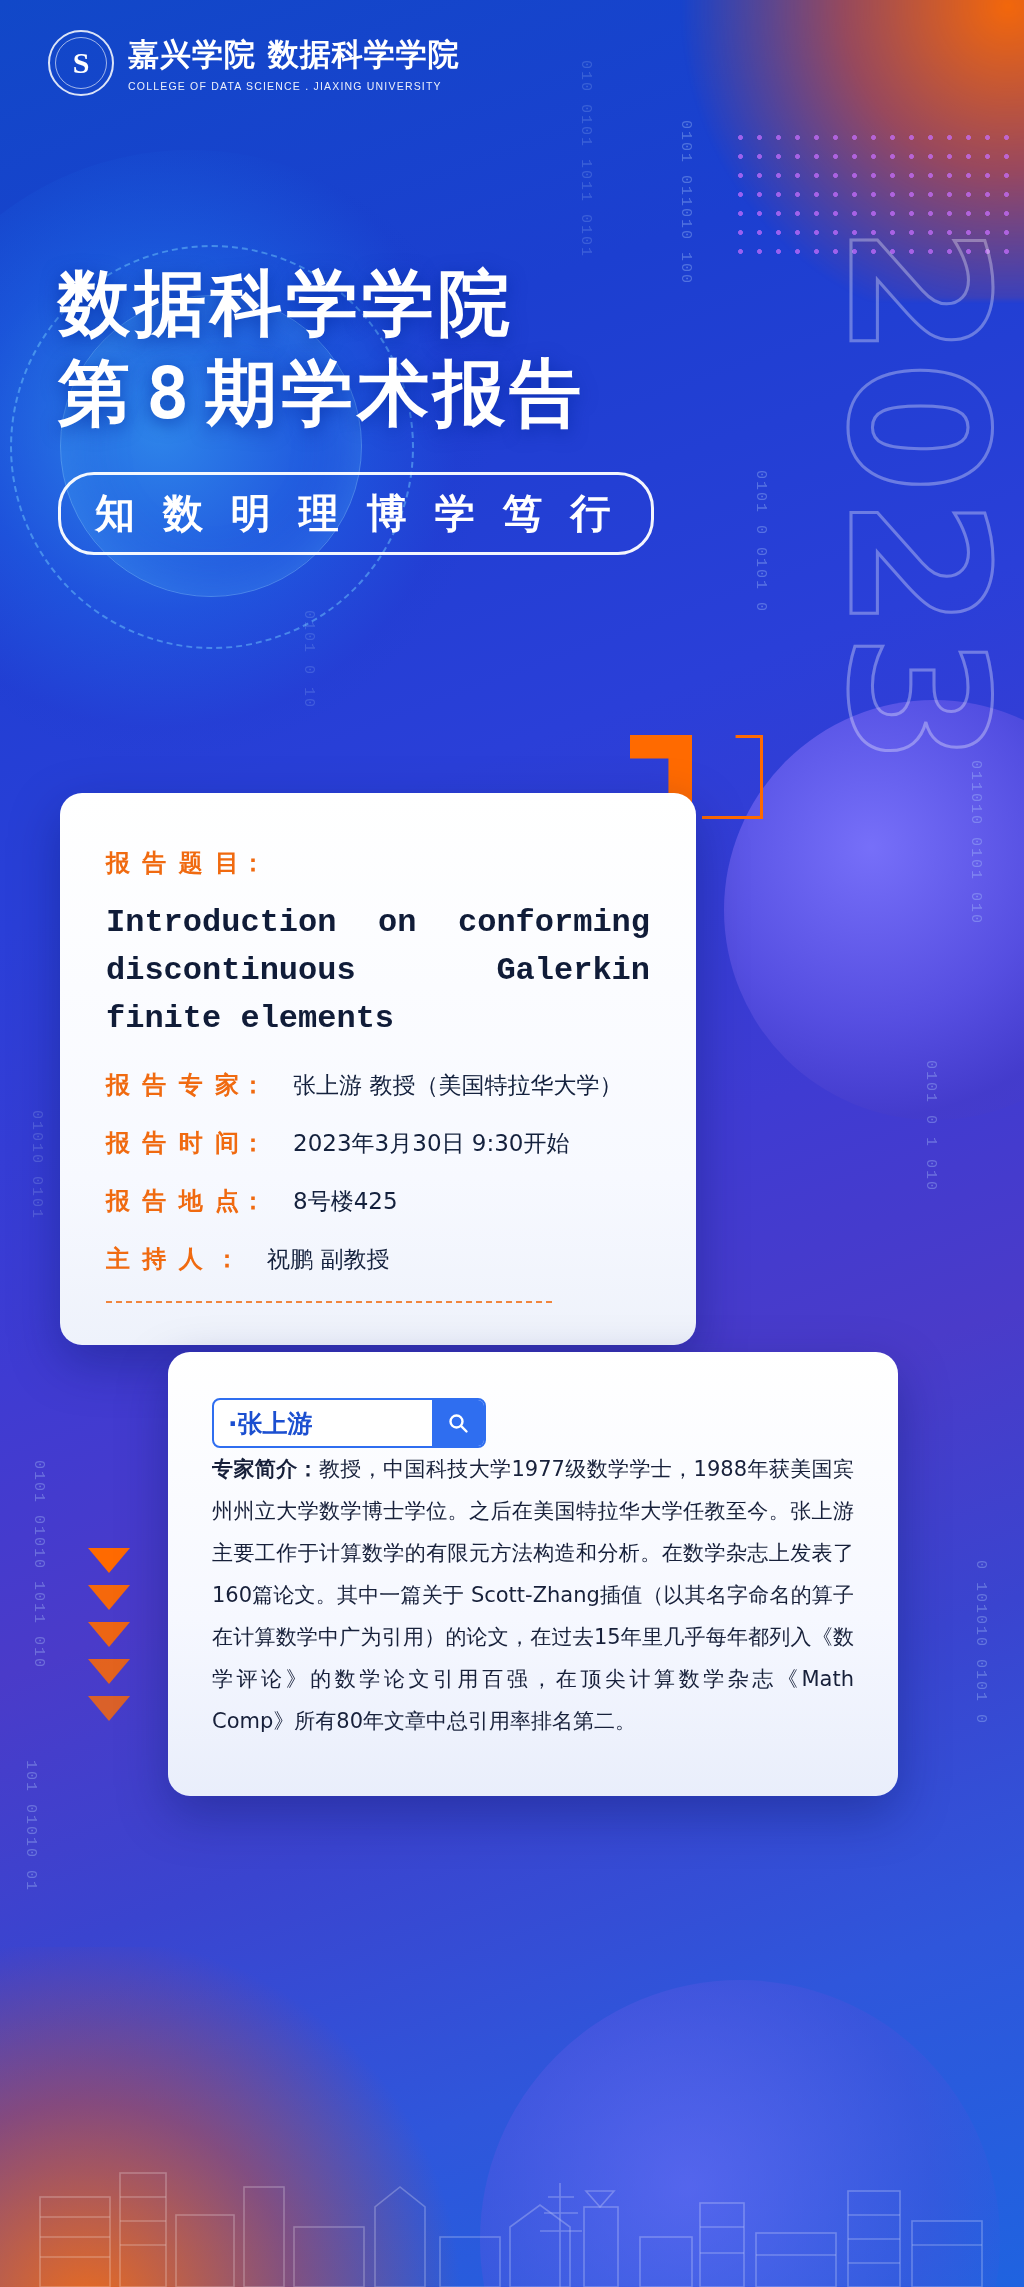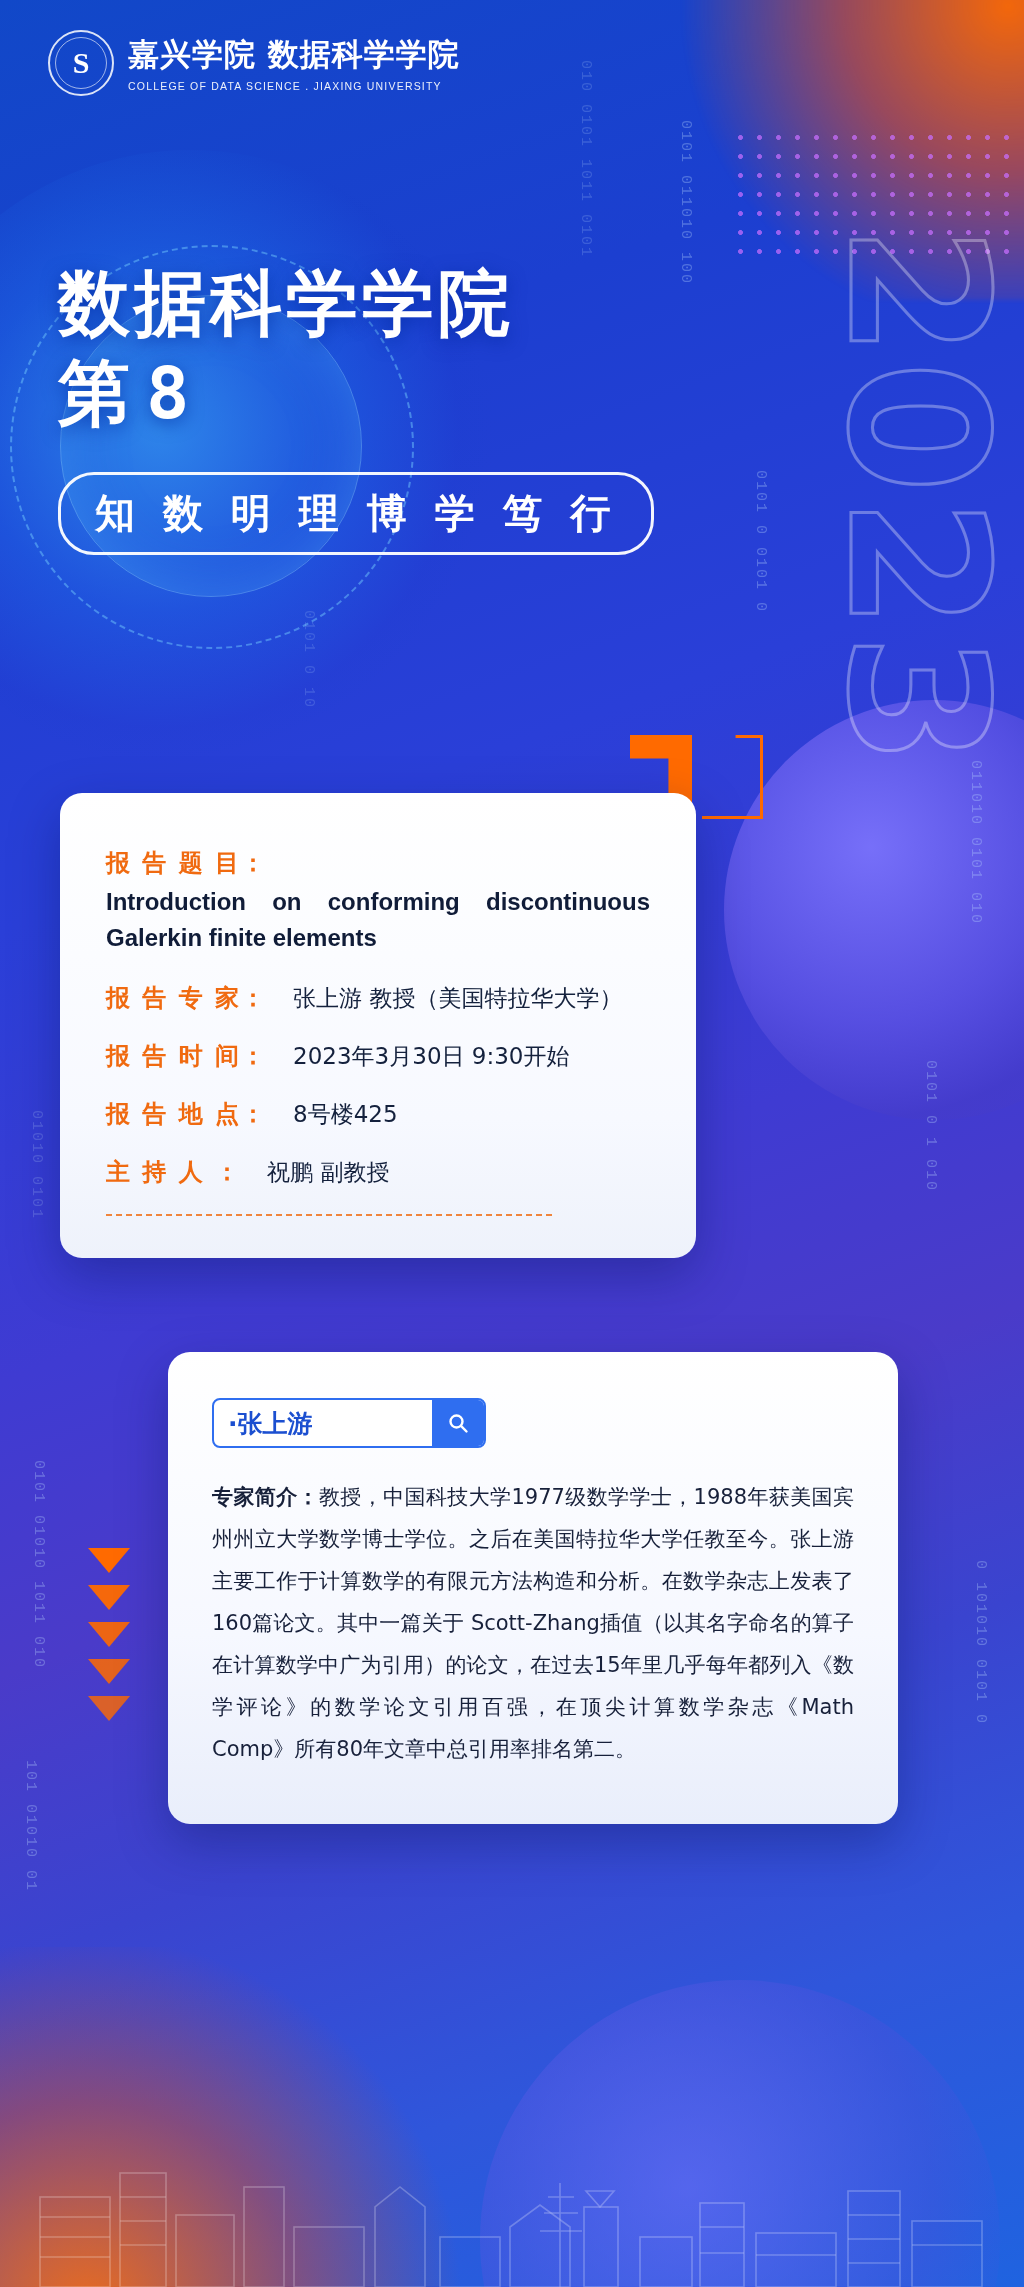--- a/index.html
+++ b/index.html
@@ -370,6 +370,7 @@
     <div class="title-line title-line-2">
       <span>第</span>
       <span class="issue-num">8</span>
+      <span>期学术报告</span>
     </div>
     <div class="slogan">知 数 明 理    博 学 笃 行</div>
   </div>

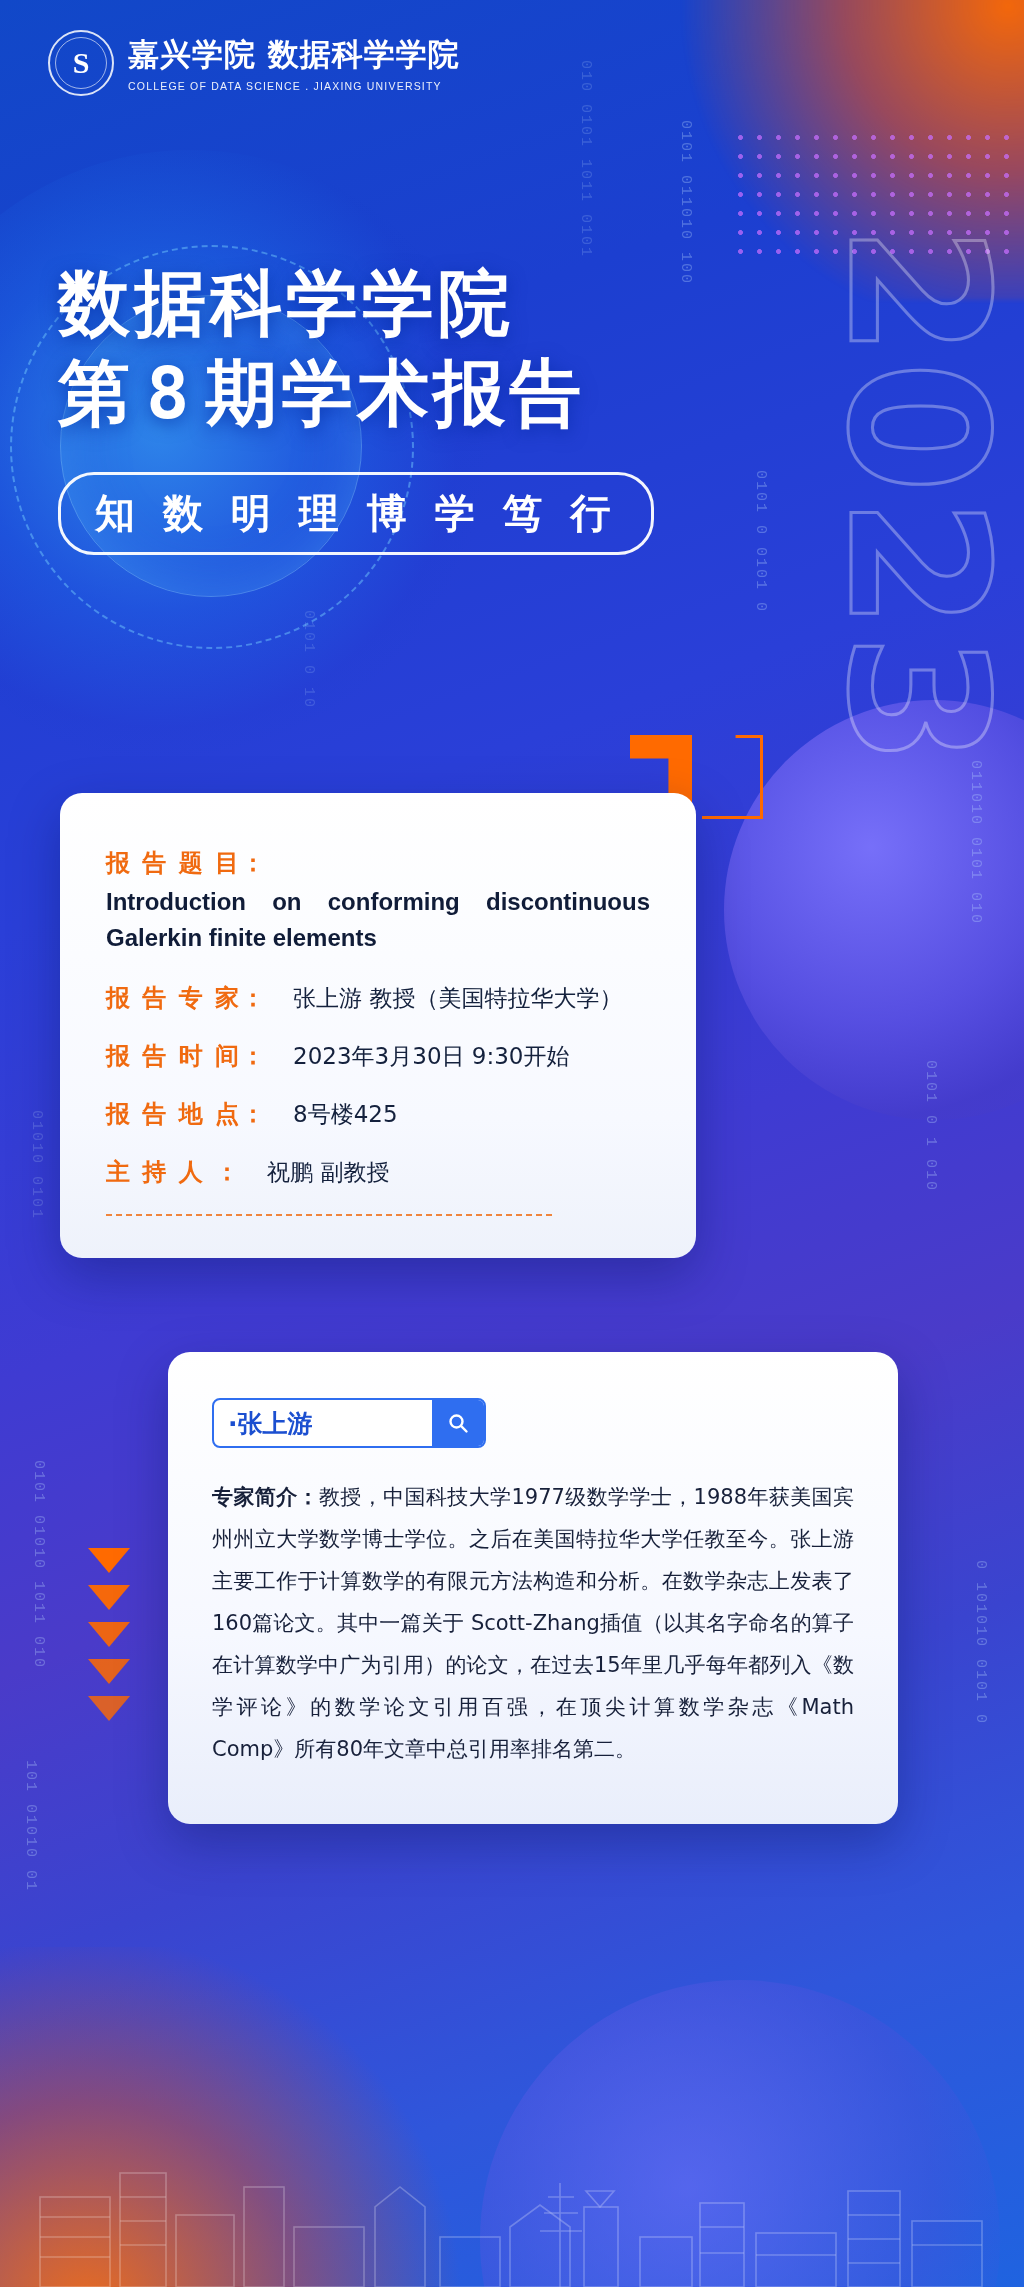--- a/index.html
+++ b/index.html
@@ -245,12 +245,12 @@
   }
   .title-en {
     color: #101c38;
-    font-size: 24px;
+    font-size: 32px;
     font-weight: bold;
     line-height: 1.5;
-    margin-top: 5px;
+    margin-top: 20px;
     text-align: justify;
-    font-family: Liberation Sans, sans-serif;
+    font-family: Liberation Mono, monospace;
   }
   .dashed-sep {
     margin-top: 16px;

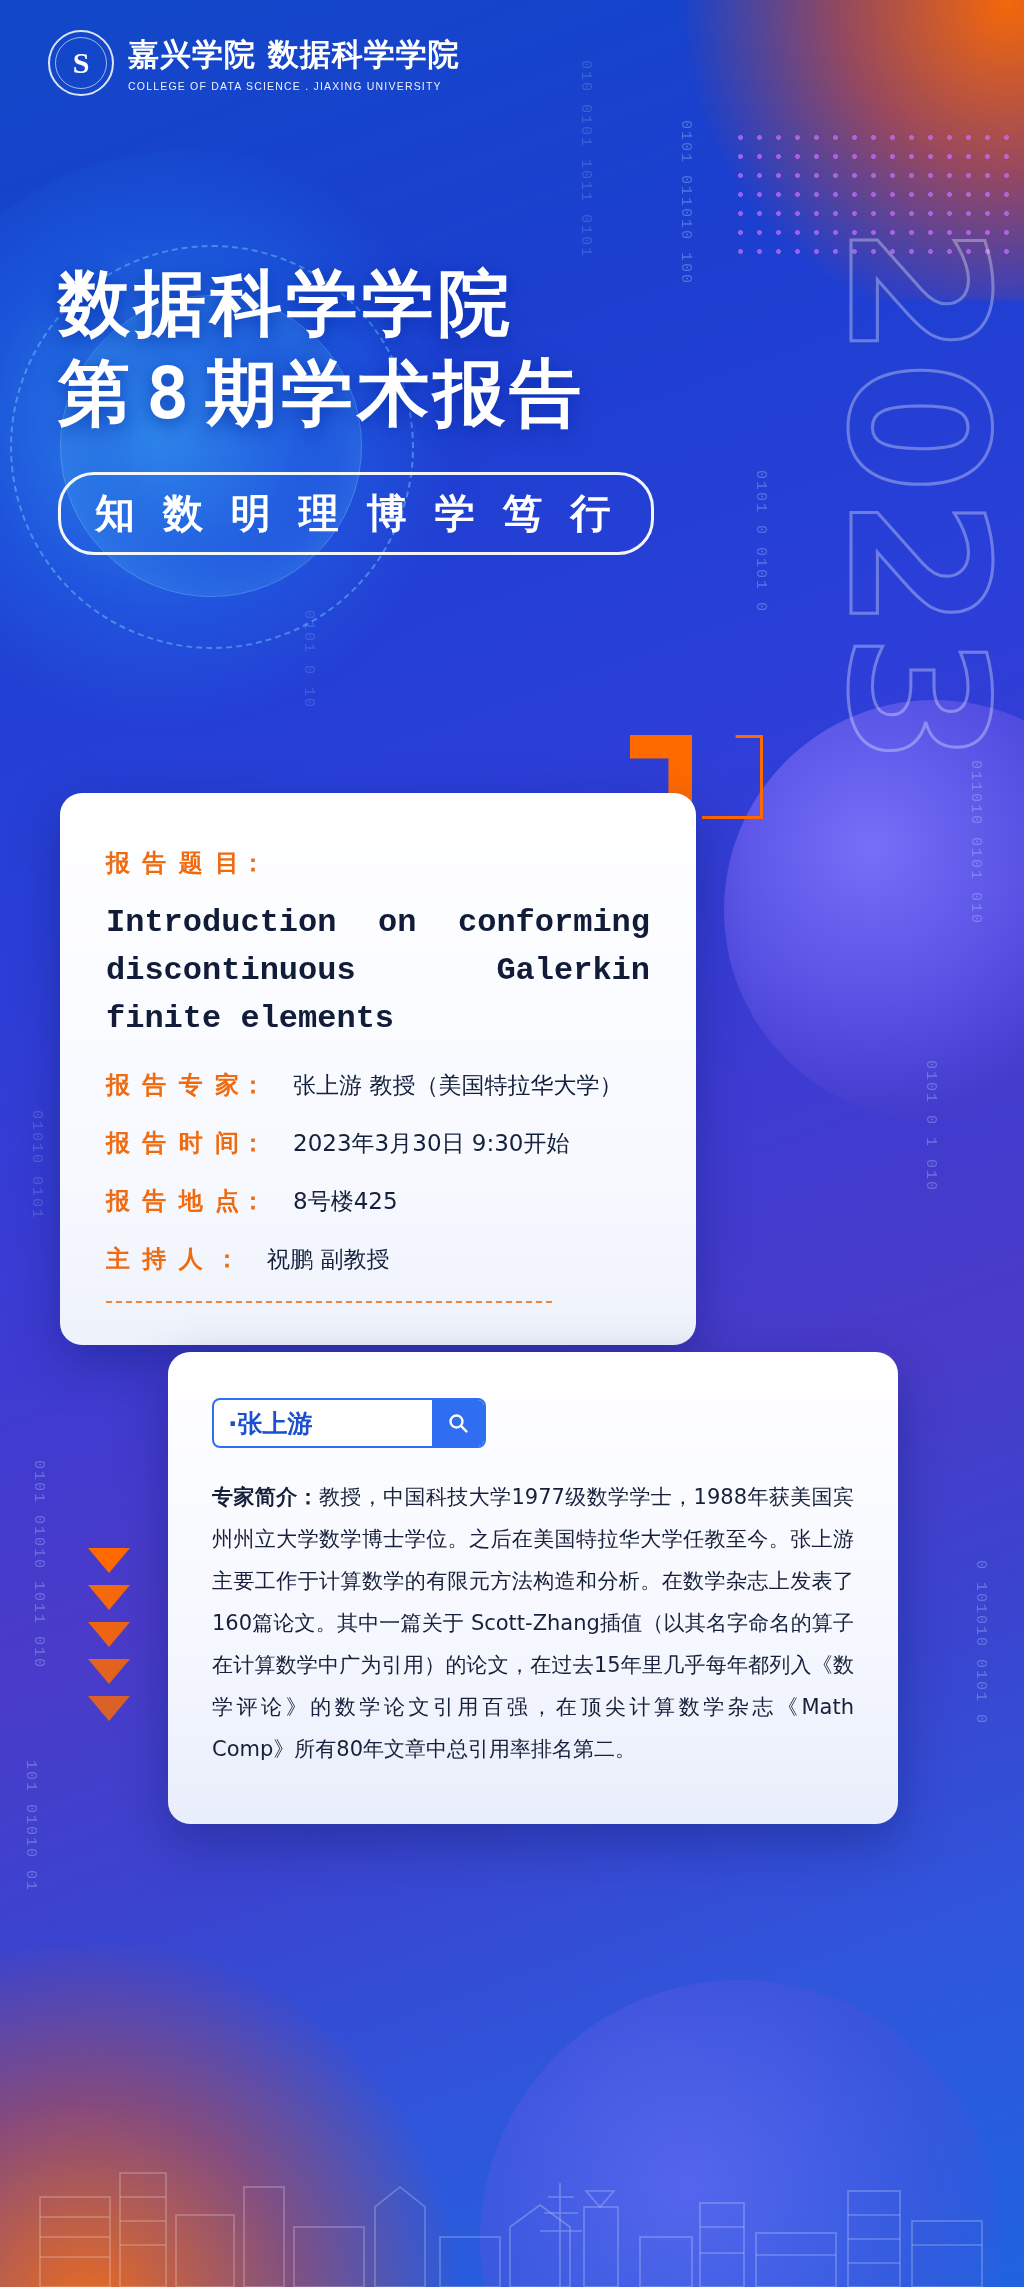--- a/index.html
+++ b/index.html
@@ -277,7 +277,6 @@
     border-radius: 8px;
     overflow: hidden;
     background: #fff;
-    margin-bottom: 28px;
   }
   .search-box .q {
     flex: 1;

